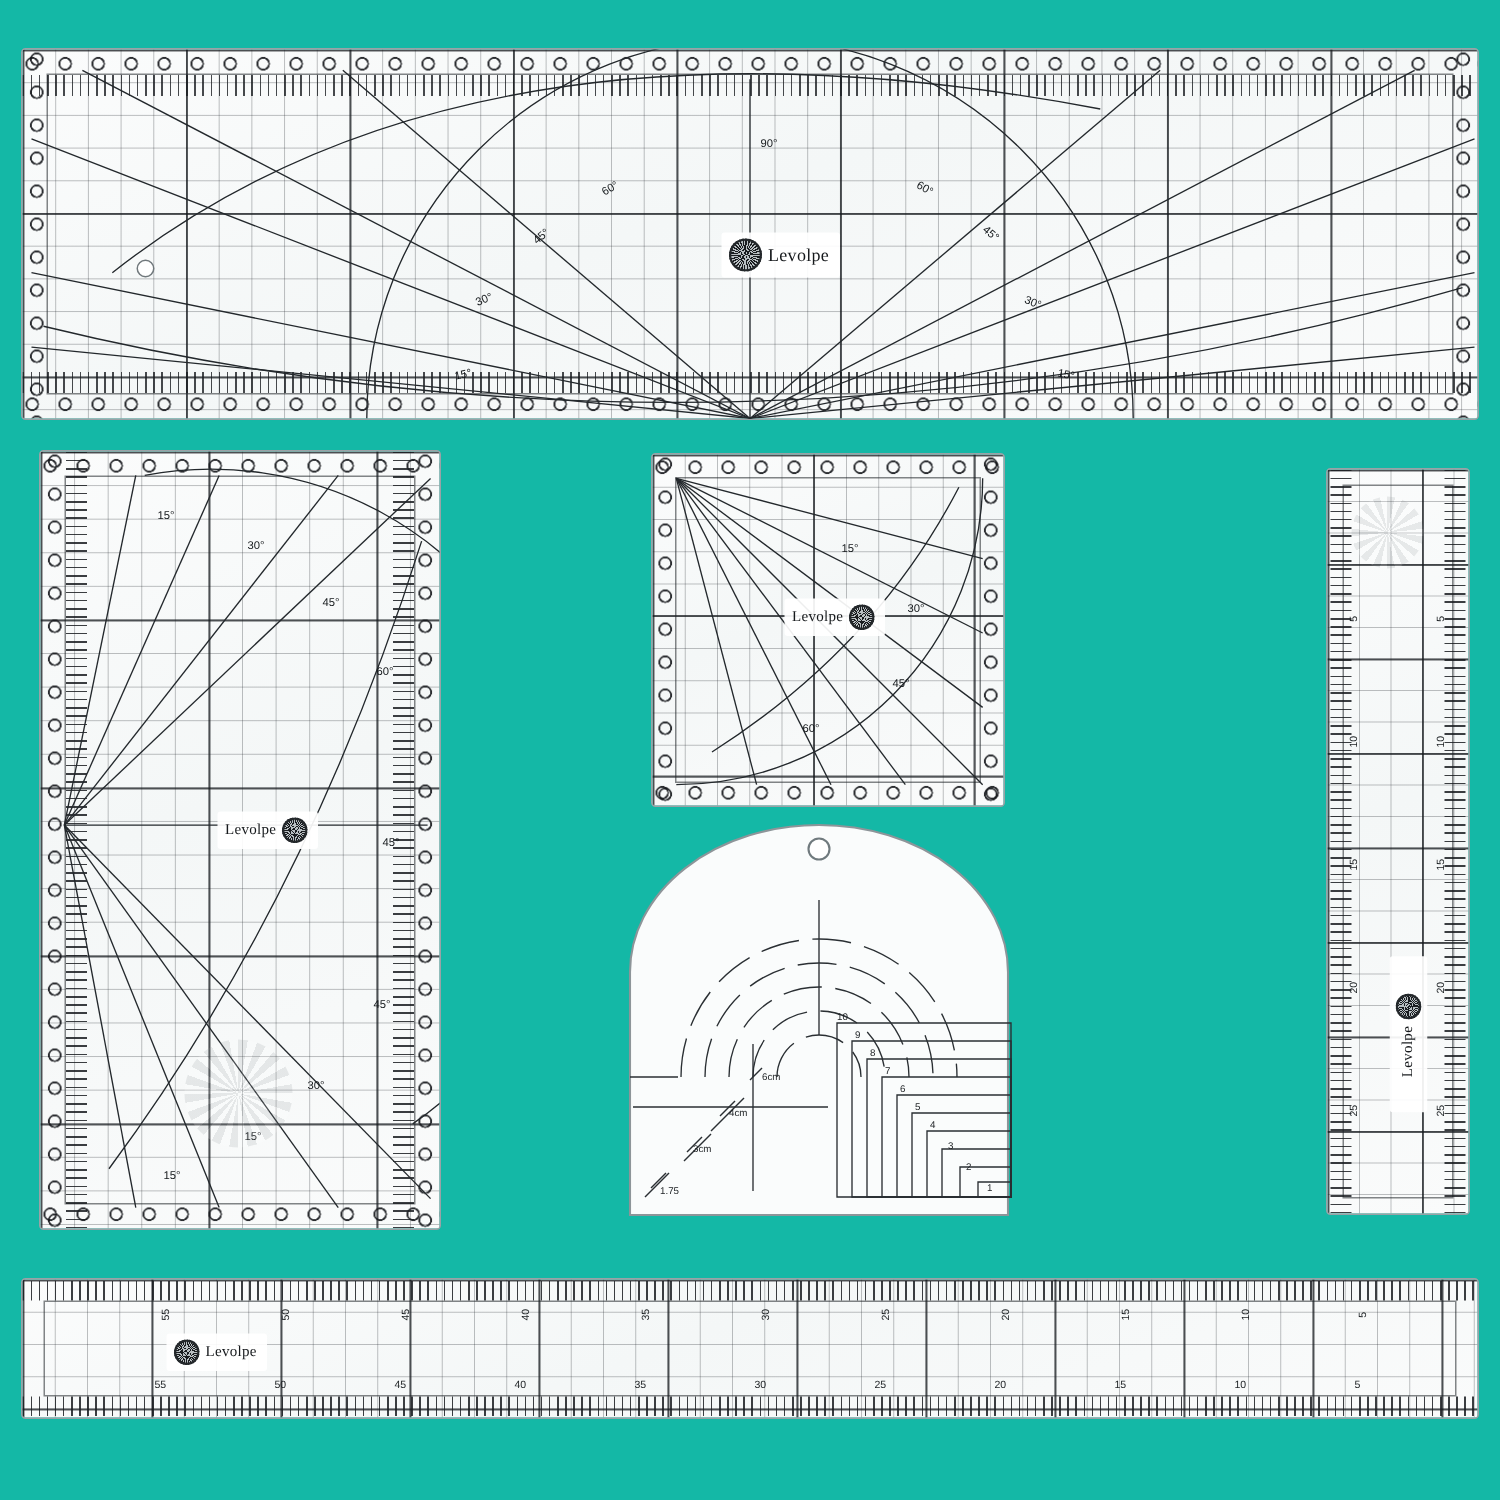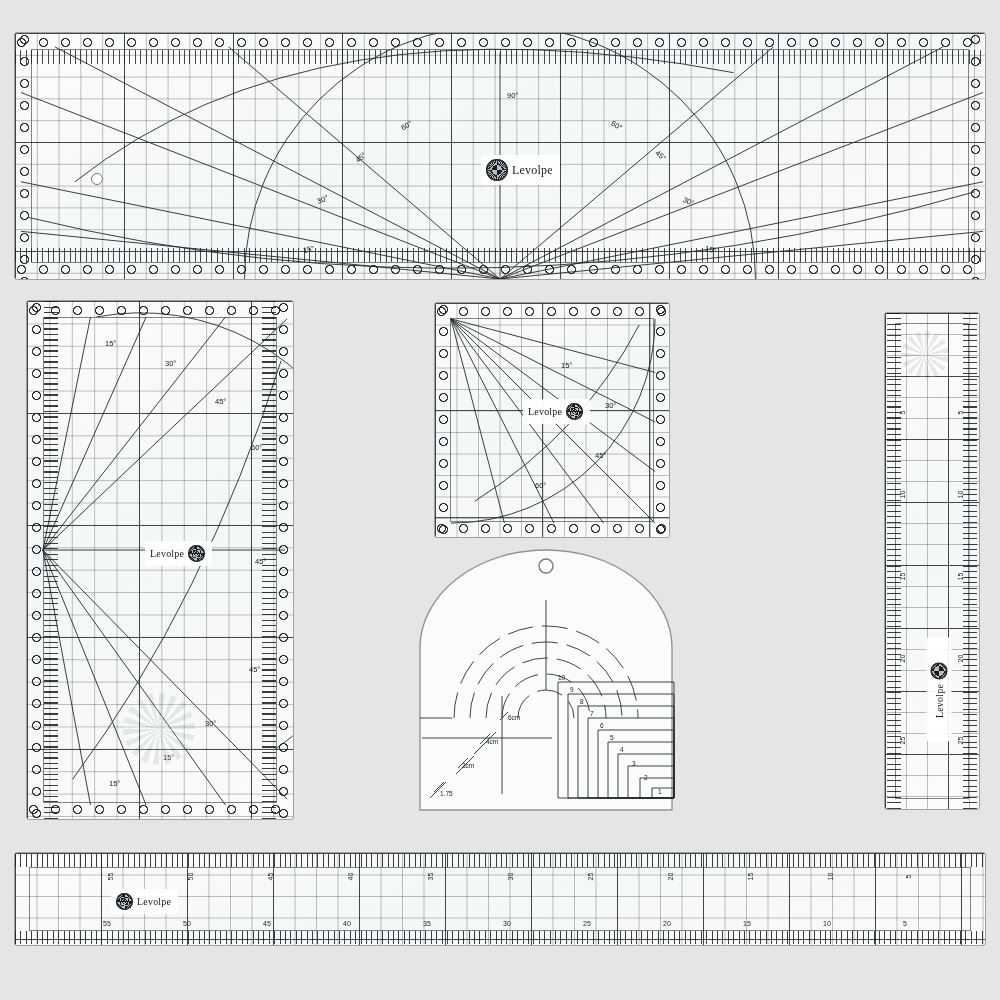--- a/index.html
+++ b/index.html
@@ -18,7 +18,7 @@
     position: relative;
     width: 1000px;
     height: 1000px;
-    background: #e5e5e5;
+    background: #14b8a6;
   }
   .ruler {
     position: absolute;

